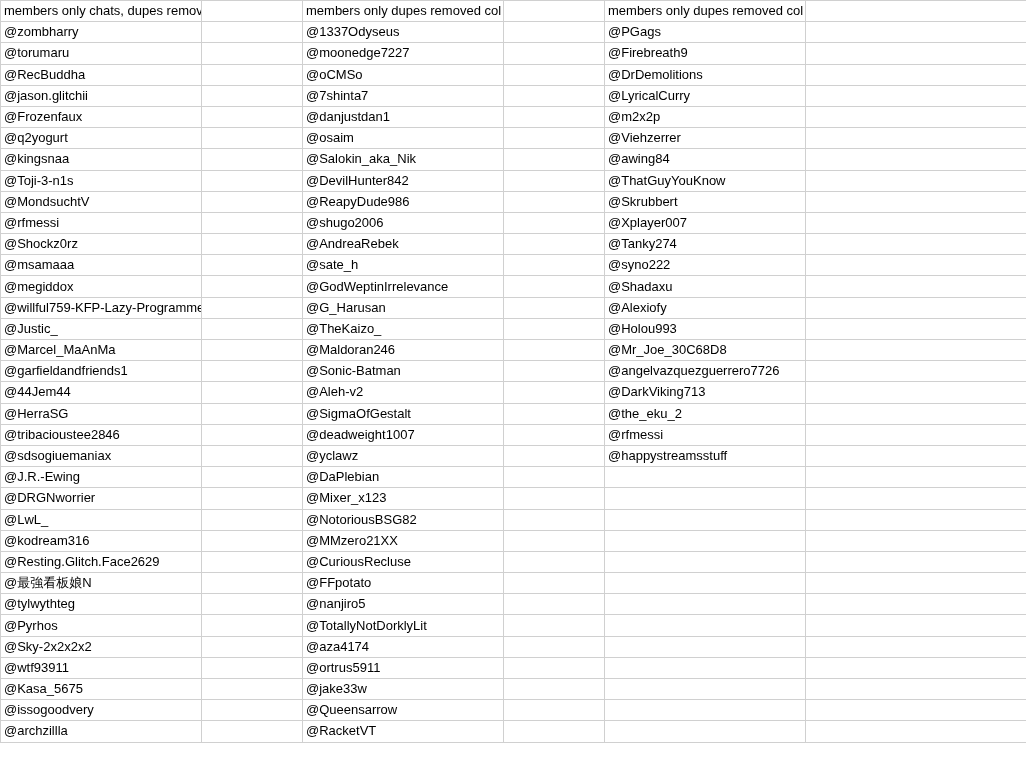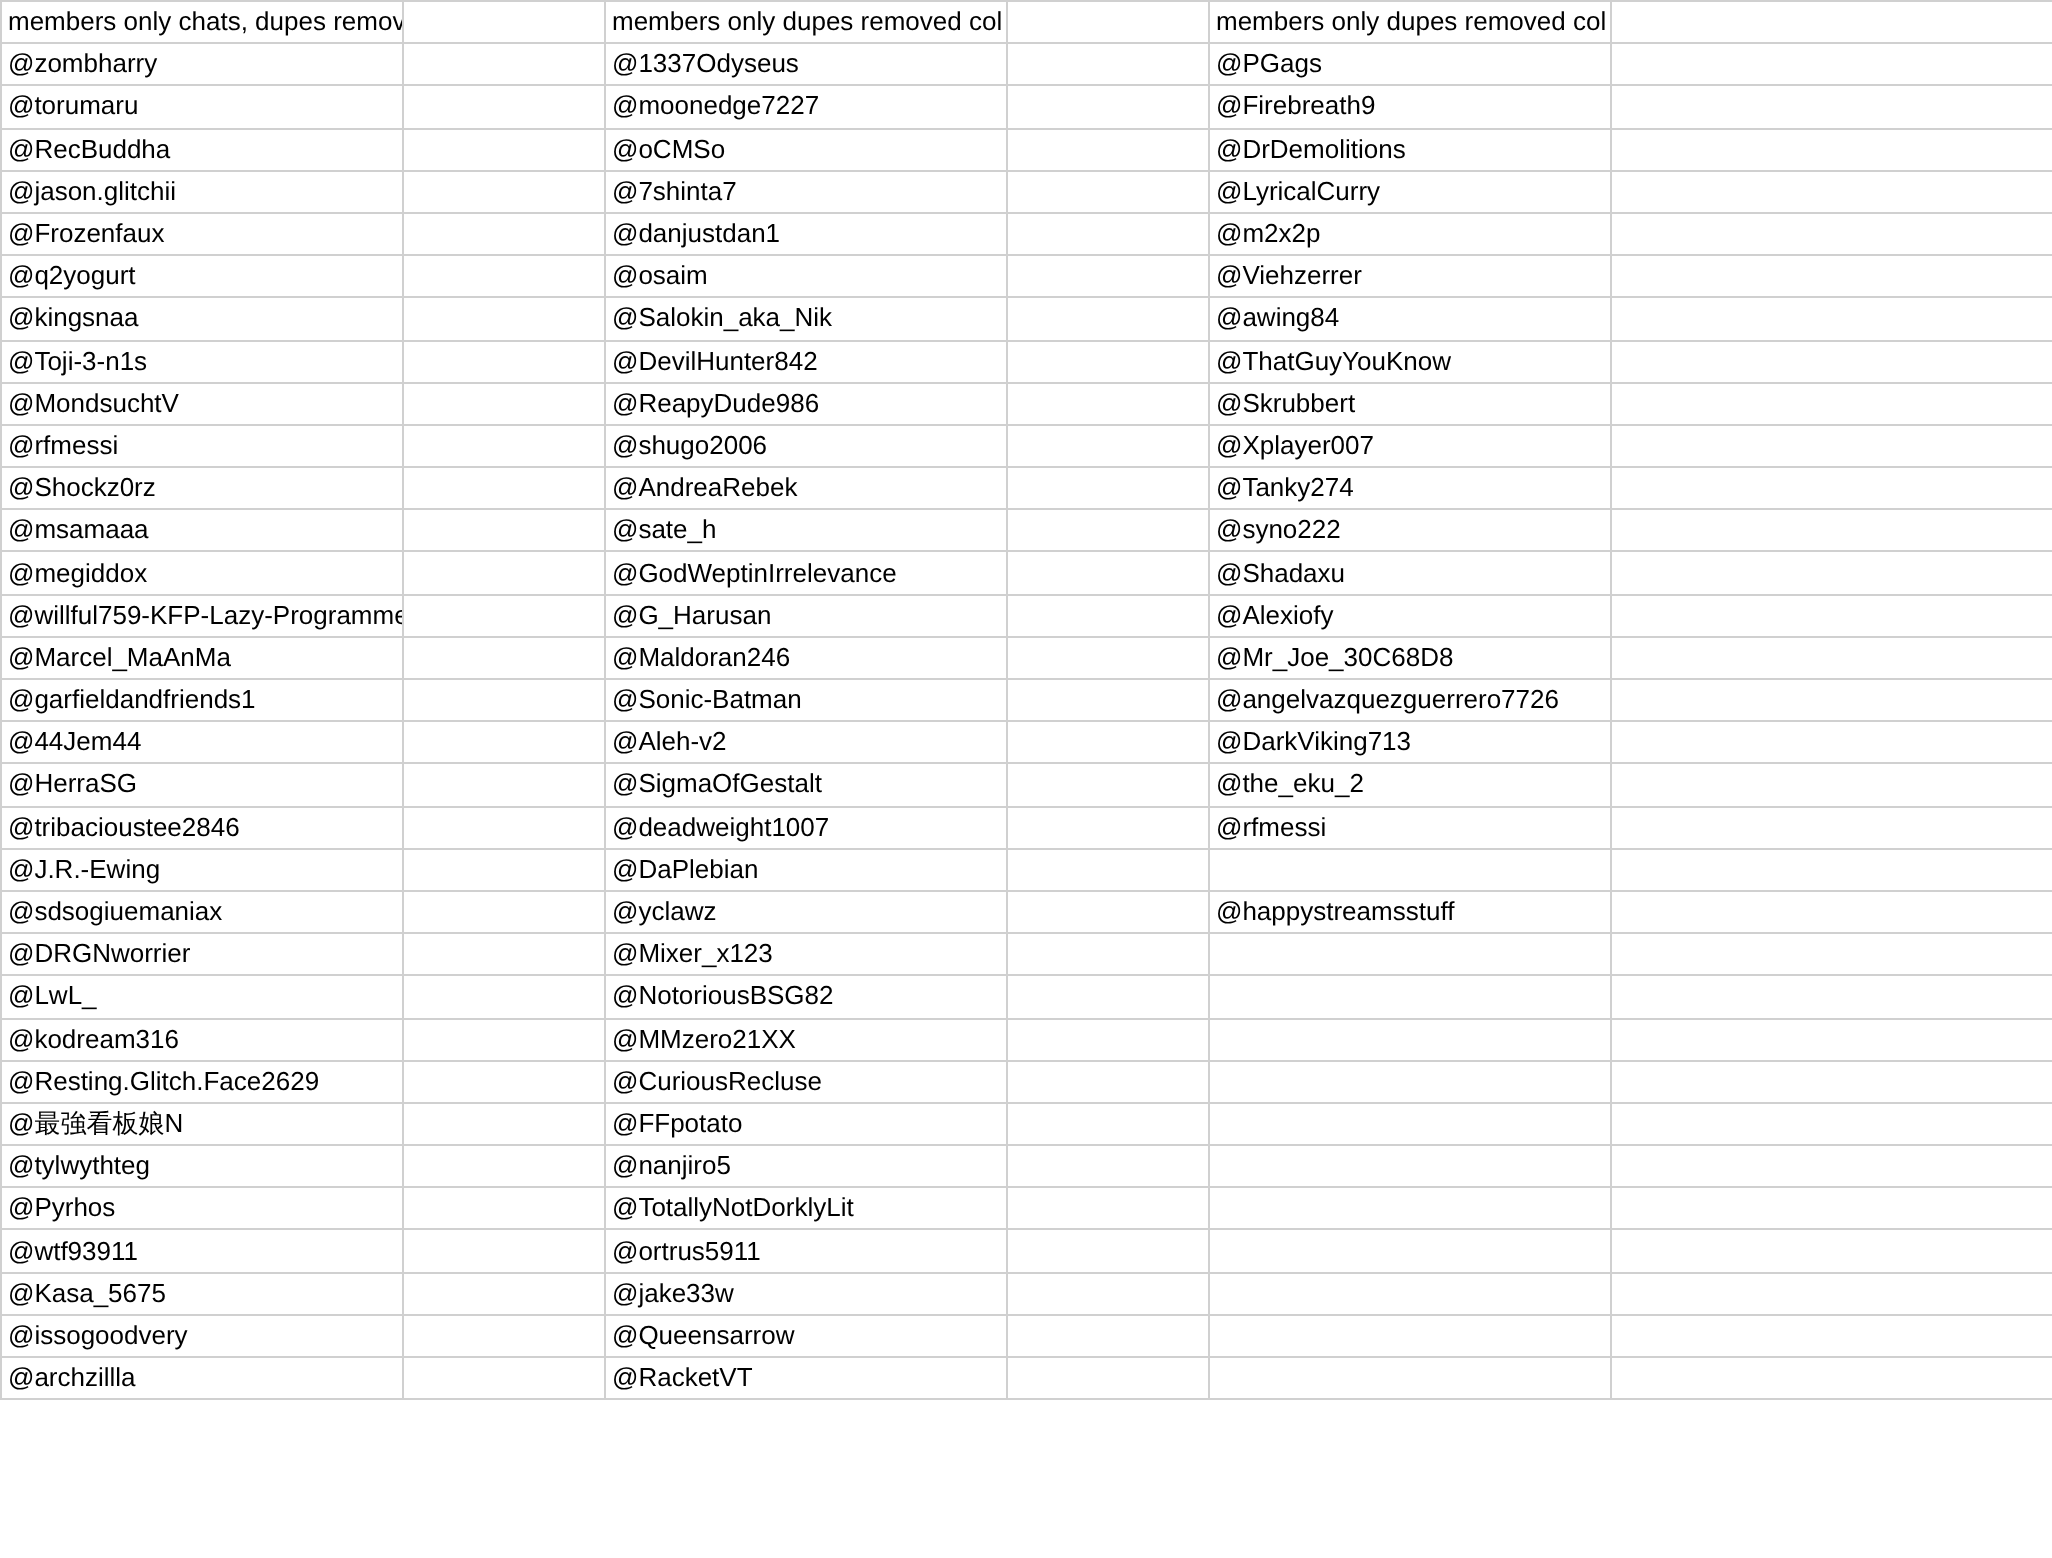--- a/index.html
+++ b/index.html
@@ -173,6 +173,14 @@
         <td></td>
       </tr>
       <tr>
+        <td>@Justic_</td>
+        <td></td>
+        <td>@TheKaizo_</td>
+        <td></td>
+        <td>@Holou993</td>
+        <td></td>
+      </tr>
+      <tr>
         <td>@Marcel_MaAnMa</td>
         <td></td>
         <td>@Maldoran246</td>

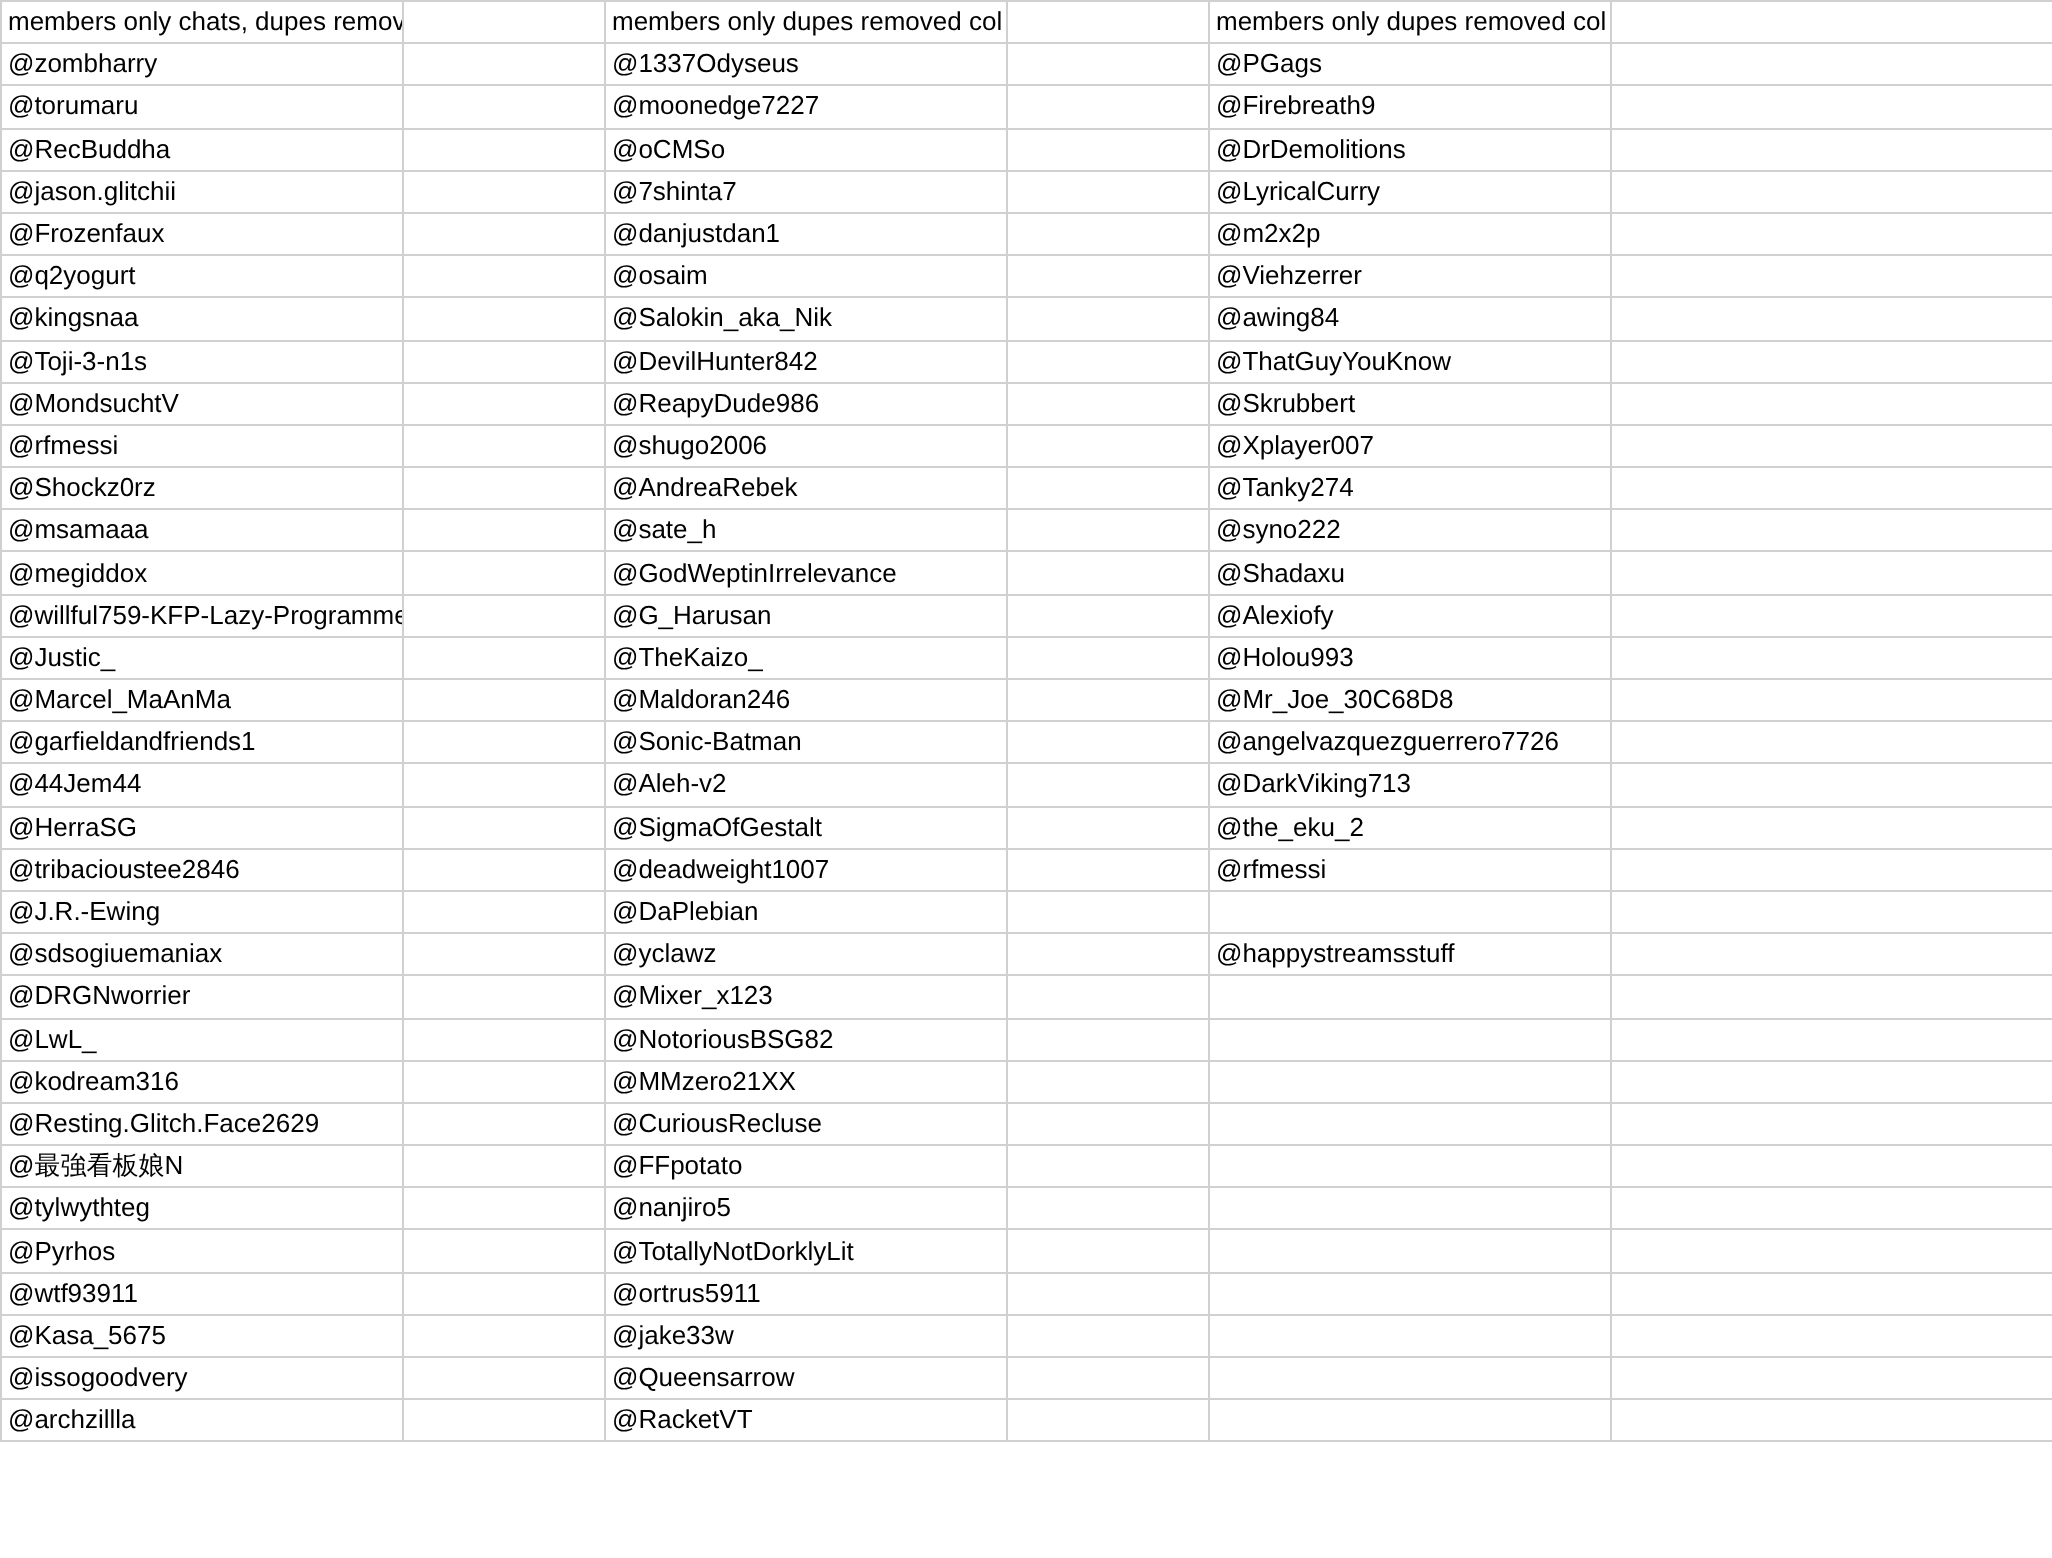--- a/index.html
+++ b/index.html
@@ -221,19 +221,19 @@
         <td></td>
       </tr>
       <tr>
+        <td>@sdsogiuemaniax</td>
+        <td></td>
+        <td>@yclawz</td>
+        <td></td>
+        <td>@happystreamsstuff</td>
+        <td></td>
+      </tr>
+      <tr>
         <td>@J.R.-Ewing</td>
         <td></td>
         <td>@DaPlebian</td>
         <td></td>
         <td></td>
-        <td></td>
-      </tr>
-      <tr>
-        <td>@sdsogiuemaniax</td>
-        <td></td>
-        <td>@yclawz</td>
-        <td></td>
-        <td>@happystreamsstuff</td>
         <td></td>
       </tr>
       <tr>

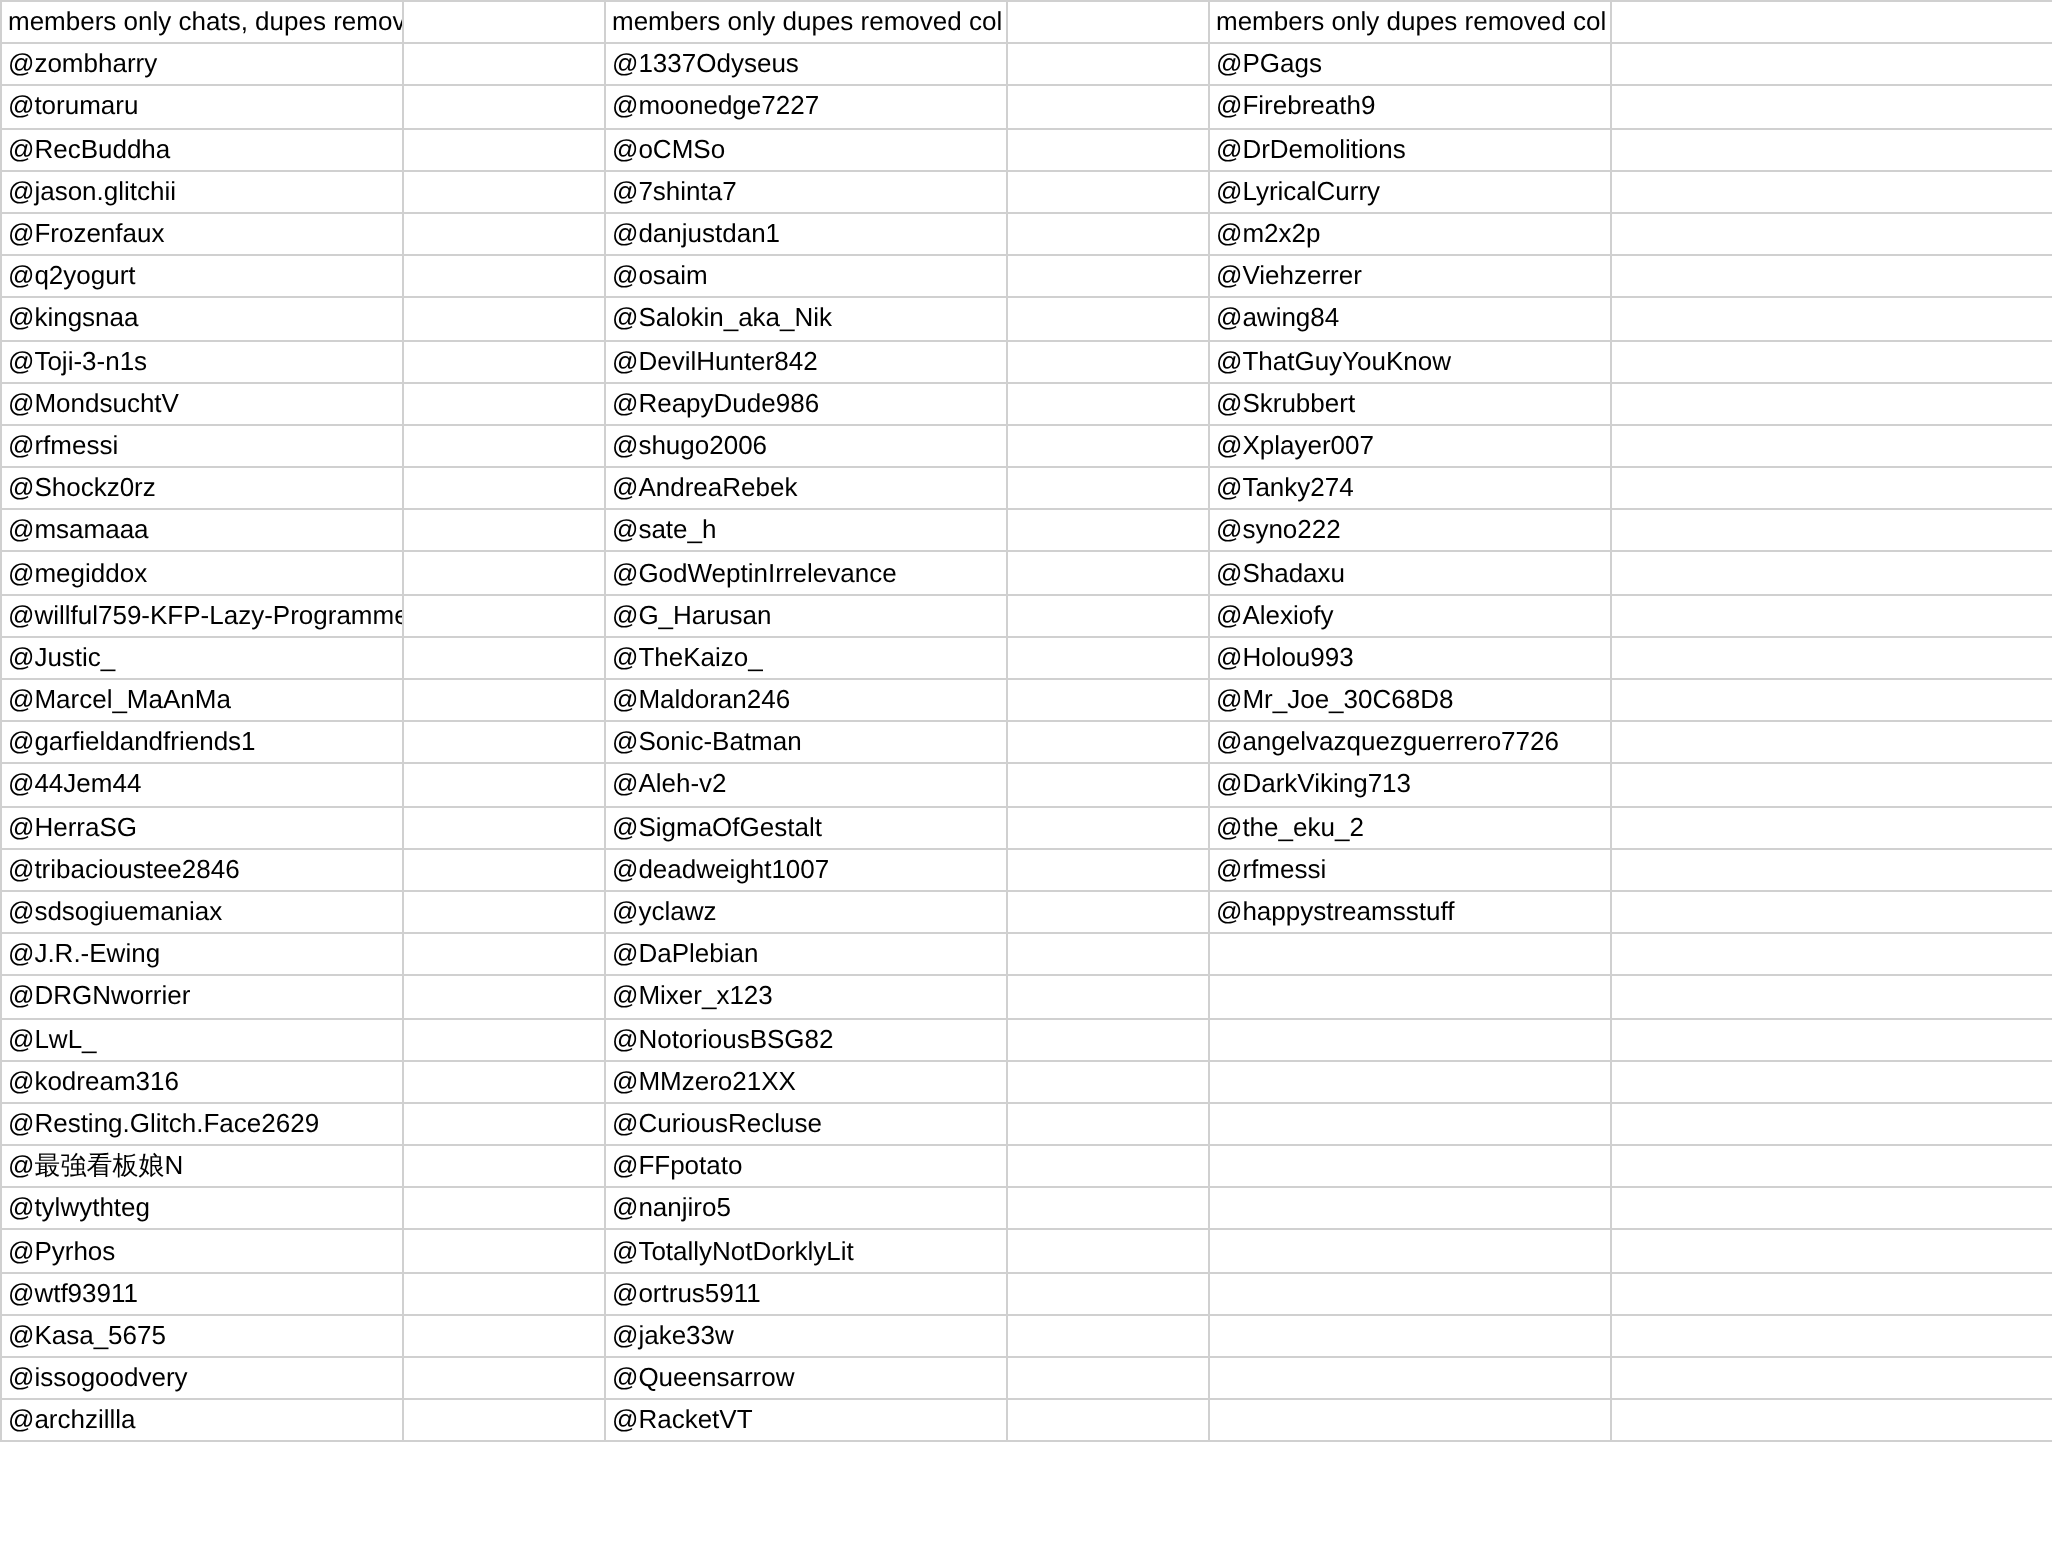--- a/index.html
+++ b/index.html
@@ -293,6 +293,14 @@
         <td></td>
       </tr>
       <tr>
+        <td>@Sky-2x2x2x2</td>
+        <td></td>
+        <td>@aza4174</td>
+        <td></td>
+        <td></td>
+        <td></td>
+      </tr>
+      <tr>
         <td>@wtf93911</td>
         <td></td>
         <td>@ortrus5911</td>

